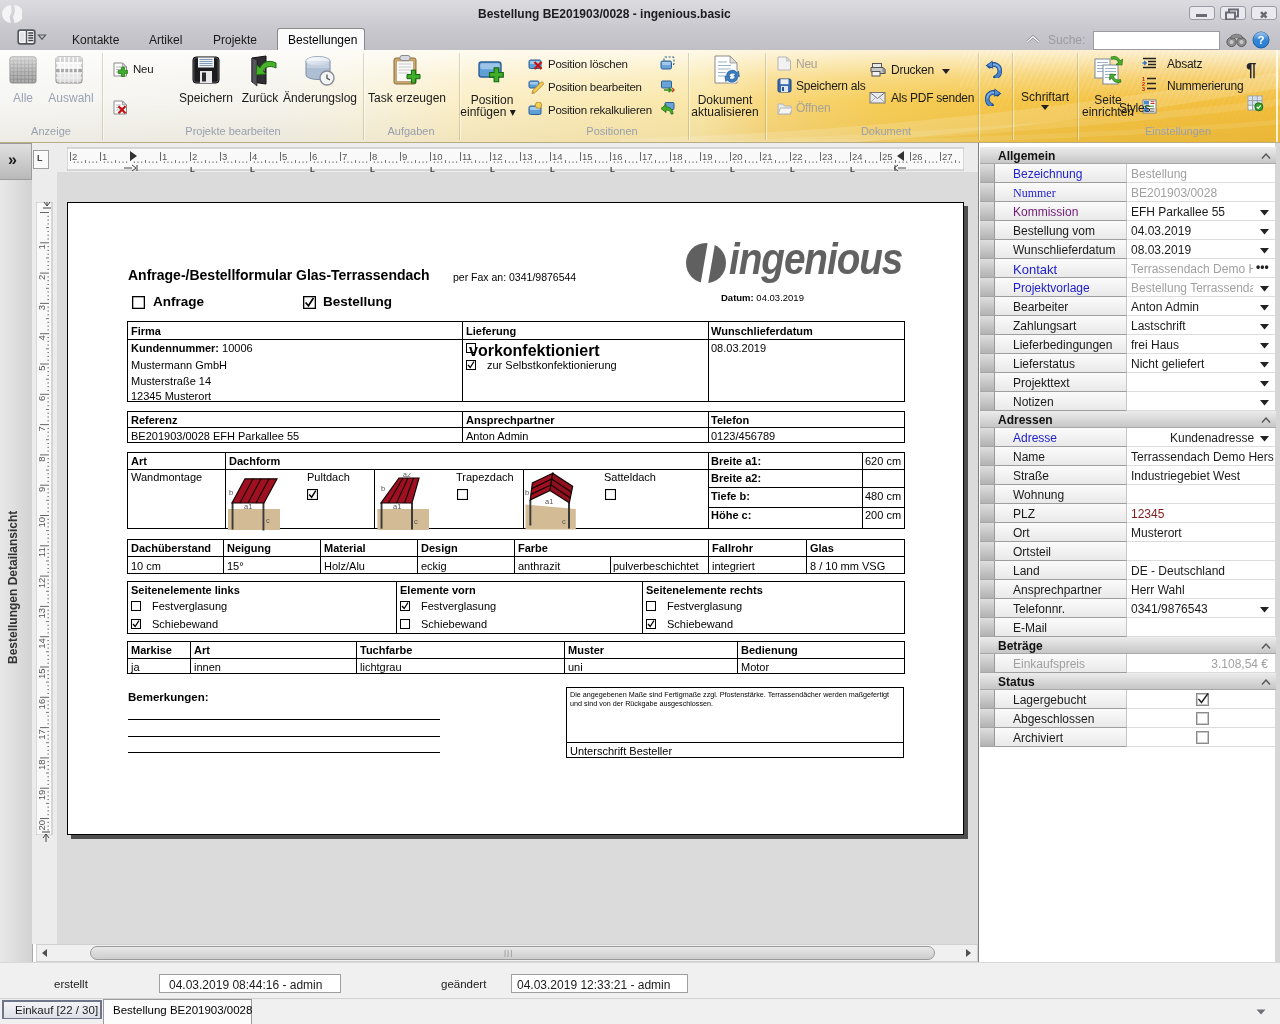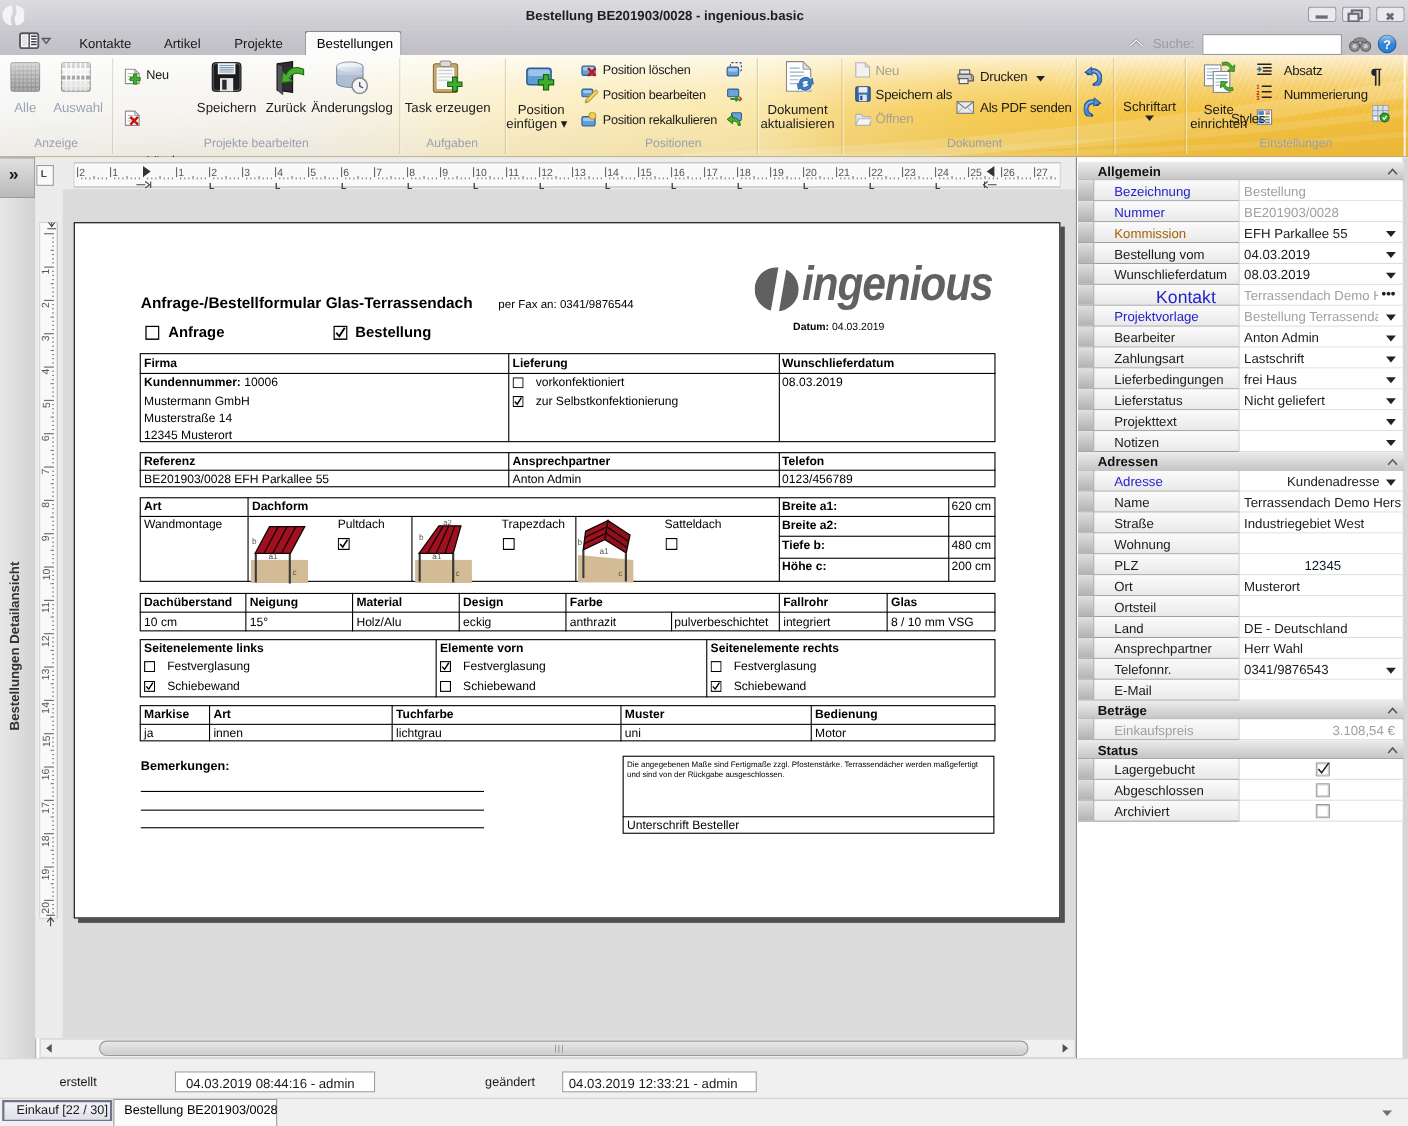--- a/index.html
+++ b/index.html
@@ -1035,7 +1035,7 @@
 <div class="txt" style="left:1131px;top:167px;width:143px;overflow:hidden;font-size:12px;color:#a0a0a0;">Bestellung</div>
 <div class="abs" style="left:980px;top:183px;width:15px;height:19px;background:linear-gradient(#dedede,#b2b2b2);border-bottom:1px solid #a6a6a6;border-right:1px solid #9a9a9a;box-sizing:border-box;"></div>
 <div class="abs" style="left:995px;top:183px;width:132px;height:19px;background:linear-gradient(#fbfbfb,#e9e9e9);border-bottom:1px solid #9e9e9e;border-right:1px solid #c6c6c6;box-sizing:border-box;"></div>
-<div class="txt" style="left:1013px;top:186px;font-size:12px;color:#2222cc;">Nummer</div>
+<div class="txt" style="left:1013px;top:186px;font-size:12px;color:#2222cc;font-family:Liberation Serif, serif;">Nummer</div>
 <div class="abs" style="left:1127px;top:183px;width:148px;height:19px;background:#fff;border-bottom:1px solid #dcdcdc;box-sizing:border-box;"></div>
 <div class="txt" style="left:1131px;top:186px;width:143px;overflow:hidden;font-size:12px;color:#a0a0a0;">BE201903/0028</div>
 <div class="abs" style="left:980px;top:202px;width:15px;height:19px;background:linear-gradient(#dedede,#b2b2b2);border-bottom:1px solid #a6a6a6;border-right:1px solid #9a9a9a;box-sizing:border-box;"></div>

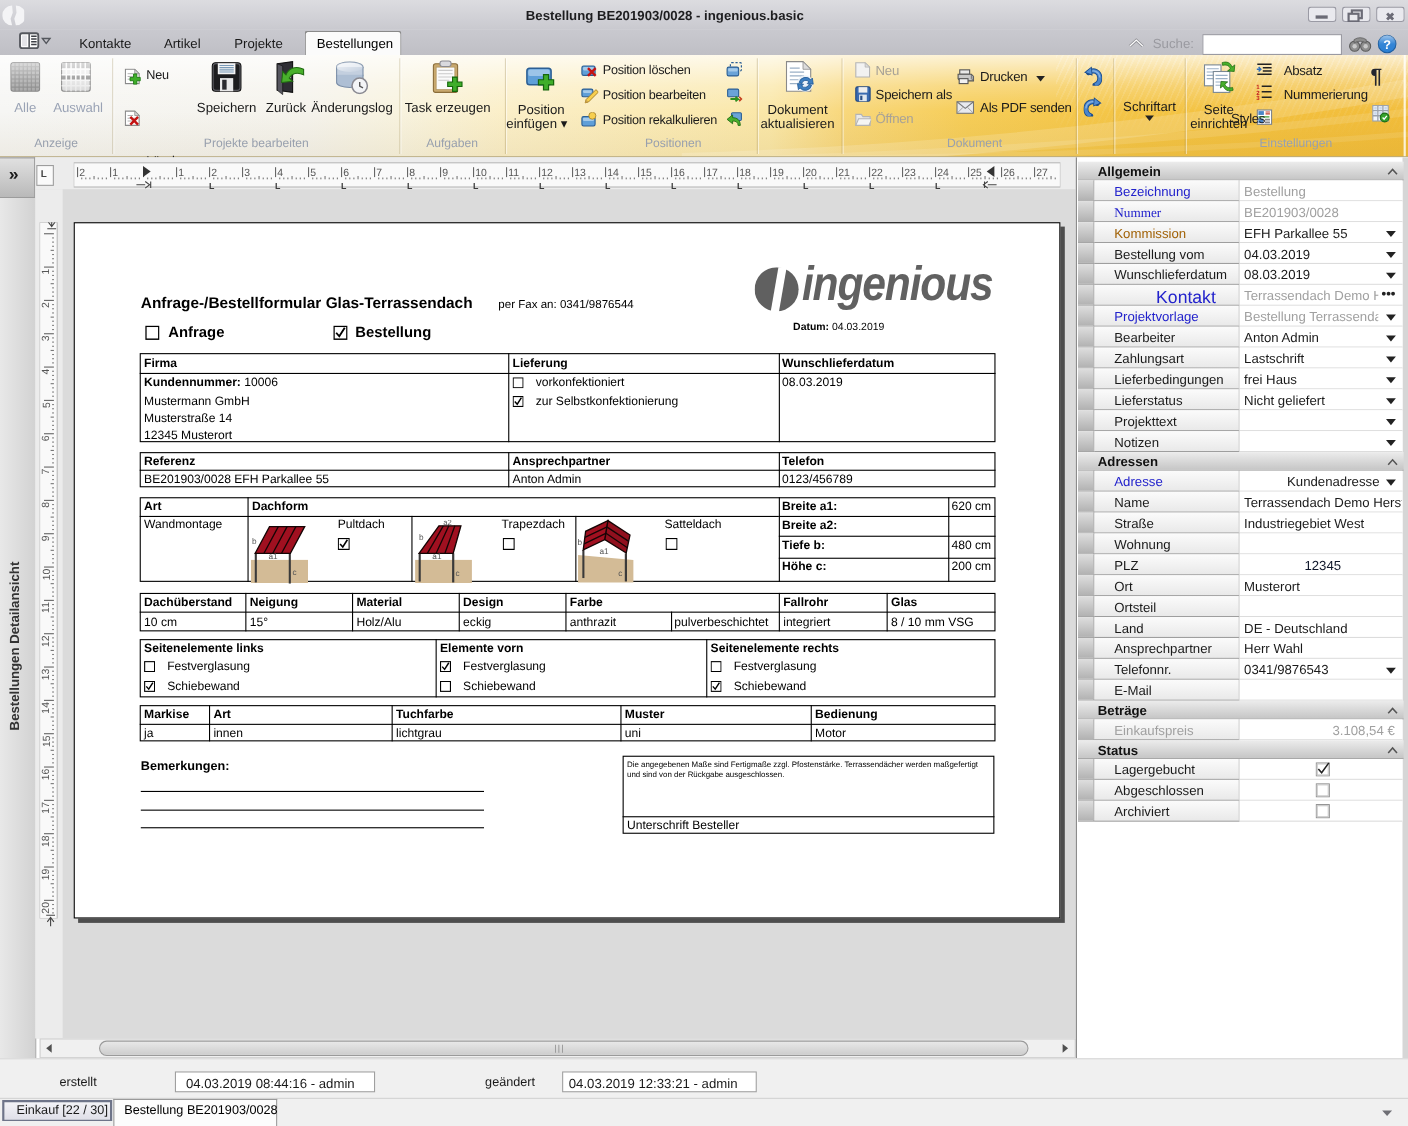--- a/index.html
+++ b/index.html
@@ -1040,7 +1040,7 @@
 <div class="txt" style="left:1131px;top:186px;width:143px;overflow:hidden;font-size:12px;color:#a0a0a0;">BE201903/0028</div>
 <div class="abs" style="left:980px;top:202px;width:15px;height:19px;background:linear-gradient(#dedede,#b2b2b2);border-bottom:1px solid #a6a6a6;border-right:1px solid #9a9a9a;box-sizing:border-box;"></div>
 <div class="abs" style="left:995px;top:202px;width:132px;height:19px;background:linear-gradient(#fbfbfb,#e9e9e9);border-bottom:1px solid #9e9e9e;border-right:1px solid #c6c6c6;box-sizing:border-box;"></div>
-<div class="txt" style="left:1013px;top:205px;font-size:12px;color:#a16207;text-align:center;">Kommission</div>
+<div class="txt" style="left:1013px;top:205px;font-size:12px;color:#701a75;text-align:center;">Kommission</div>
 <div class="abs" style="left:1127px;top:202px;width:148px;height:19px;background:#fff;border-bottom:1px solid #dcdcdc;box-sizing:border-box;"></div>
 <div class="txt" style="left:1131px;top:205px;width:122px;overflow:hidden;font-size:12px;color:#1a1a1a;">EFH Parkallee 55</div>
 <svg class="abs" style="left:1259px;top:209px" width="11" height="7" viewBox="0 0 11 7">

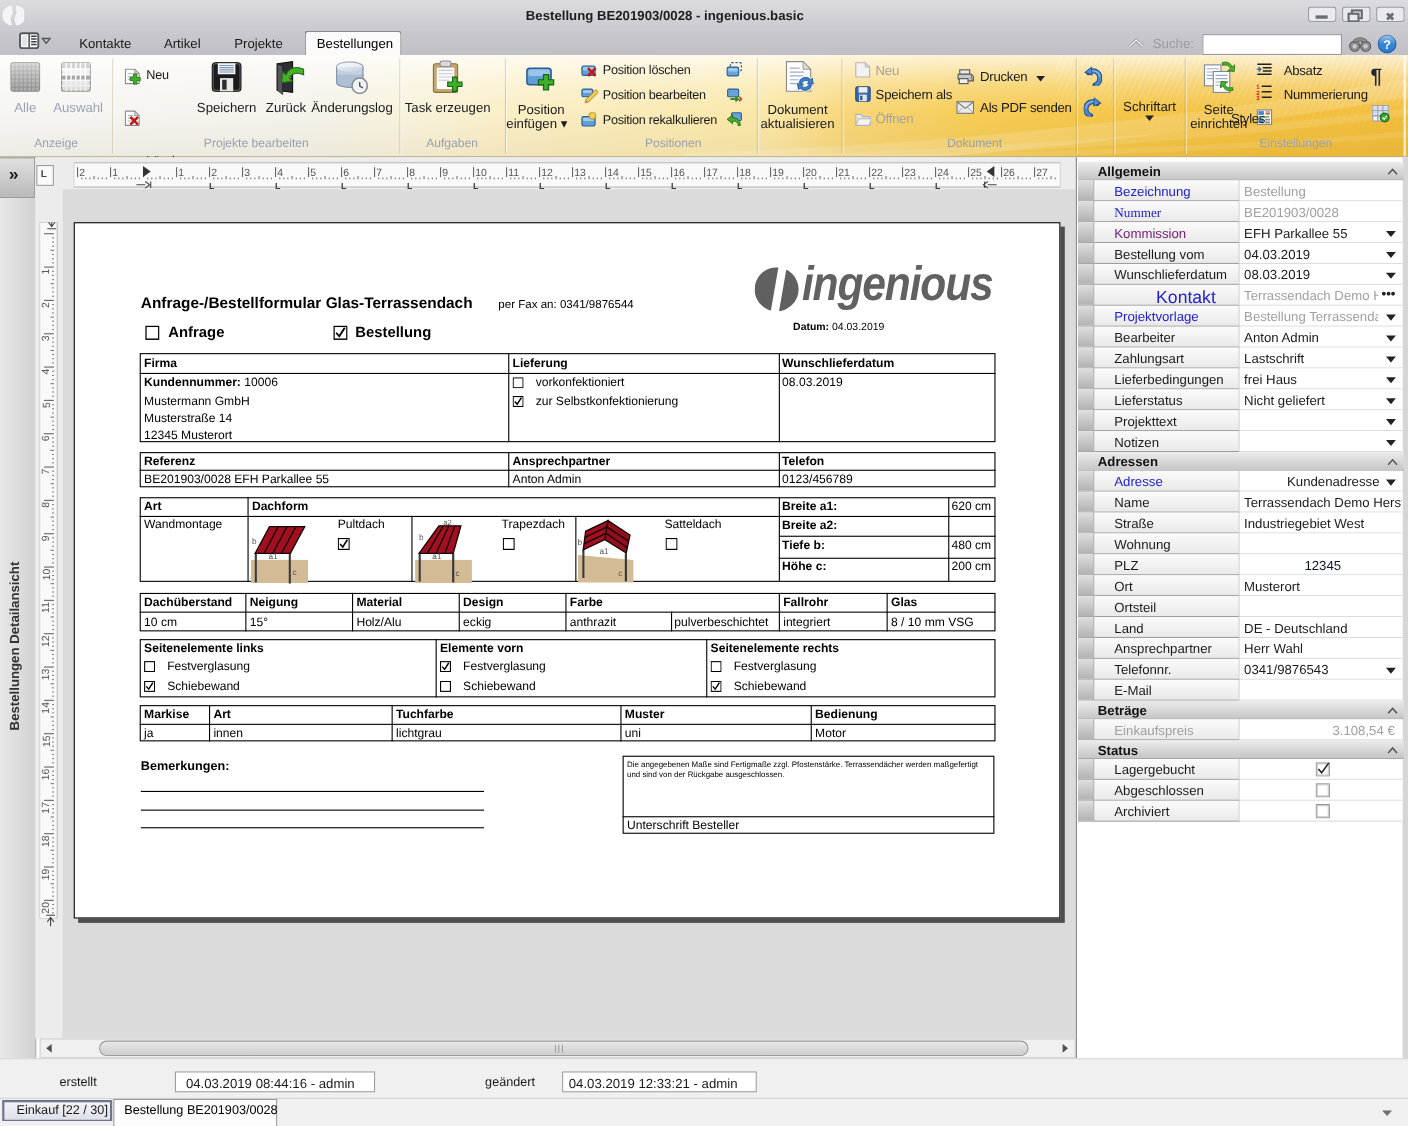--- a/index.html
+++ b/index.html
@@ -1064,7 +1064,7 @@
   </svg>
 <div class="abs" style="left:980px;top:259px;width:15px;height:19px;background:linear-gradient(#dedede,#b2b2b2);border-bottom:1px solid #a6a6a6;border-right:1px solid #9a9a9a;box-sizing:border-box;"></div>
 <div class="abs" style="left:995px;top:259px;width:132px;height:19px;background:linear-gradient(#fbfbfb,#e9e9e9);border-bottom:1px solid #9e9e9e;border-right:1px solid #c6c6c6;box-sizing:border-box;"></div>
-<div class="txt" style="left:1013px;top:262px;font-size:16px;color:#2222cc;margin-left:38px;">Kontakt</div>
+<div class="txt" style="left:1013px;top:262px;font-size:13px;color:#2222cc;">Kontakt</div>
 <div class="abs" style="left:1127px;top:259px;width:148px;height:19px;background:#fff;border-bottom:1px solid #dcdcdc;box-sizing:border-box;"></div>
 <div class="txt" style="left:1131px;top:262px;width:122px;overflow:hidden;font-size:12px;color:#a0a0a0;">Terrassendach Demo H…</div>
 <div class="txt" style="left:1256px;top:260px;font-size:12px;font-weight:bold;color:#222;">•••</div>

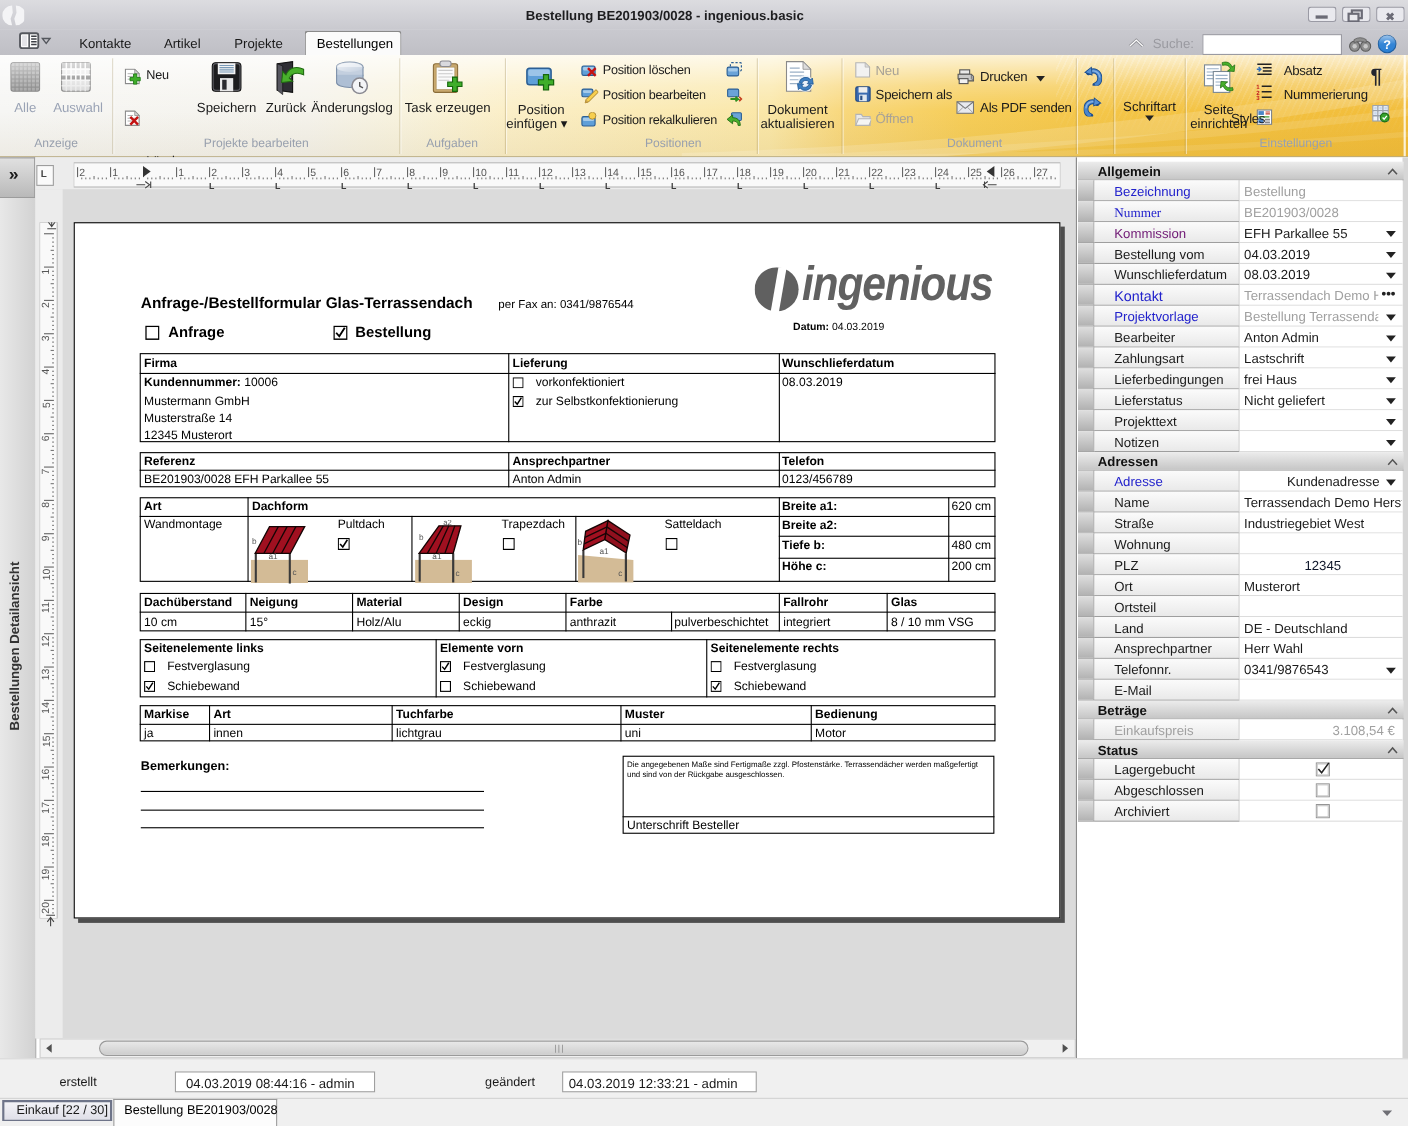--- a/index.html
+++ b/index.html
@@ -847,7 +847,7 @@
 <svg class="abs" style="left:466px;top:343px" width="10" height="10" viewBox="0 0 10 10">
     <rect x="0.5" y="0.5" width="9" height="9" fill="#fff" stroke="#000"></rect>
   </svg>
-<div class="txt" style="left:487px;top:342px;font-size:11px;font-weight:normal;color:#000;">vorkonfektioniert</div>
+<div class="txt" style="left:469px;top:342px;font-size:16px;font-weight:bold;color:#000;">vorkonfektioniert</div>
 <svg class="abs" style="left:466px;top:360px" width="10" height="10" viewBox="0 0 10 10">
     <rect x="0.5" y="0.5" width="9" height="9" fill="#fff" stroke="#000"></rect>
     <path d="M2 5 L4.2 7.5 L8 1.5" stroke="#000" stroke-width="1.3" fill="none"></path>

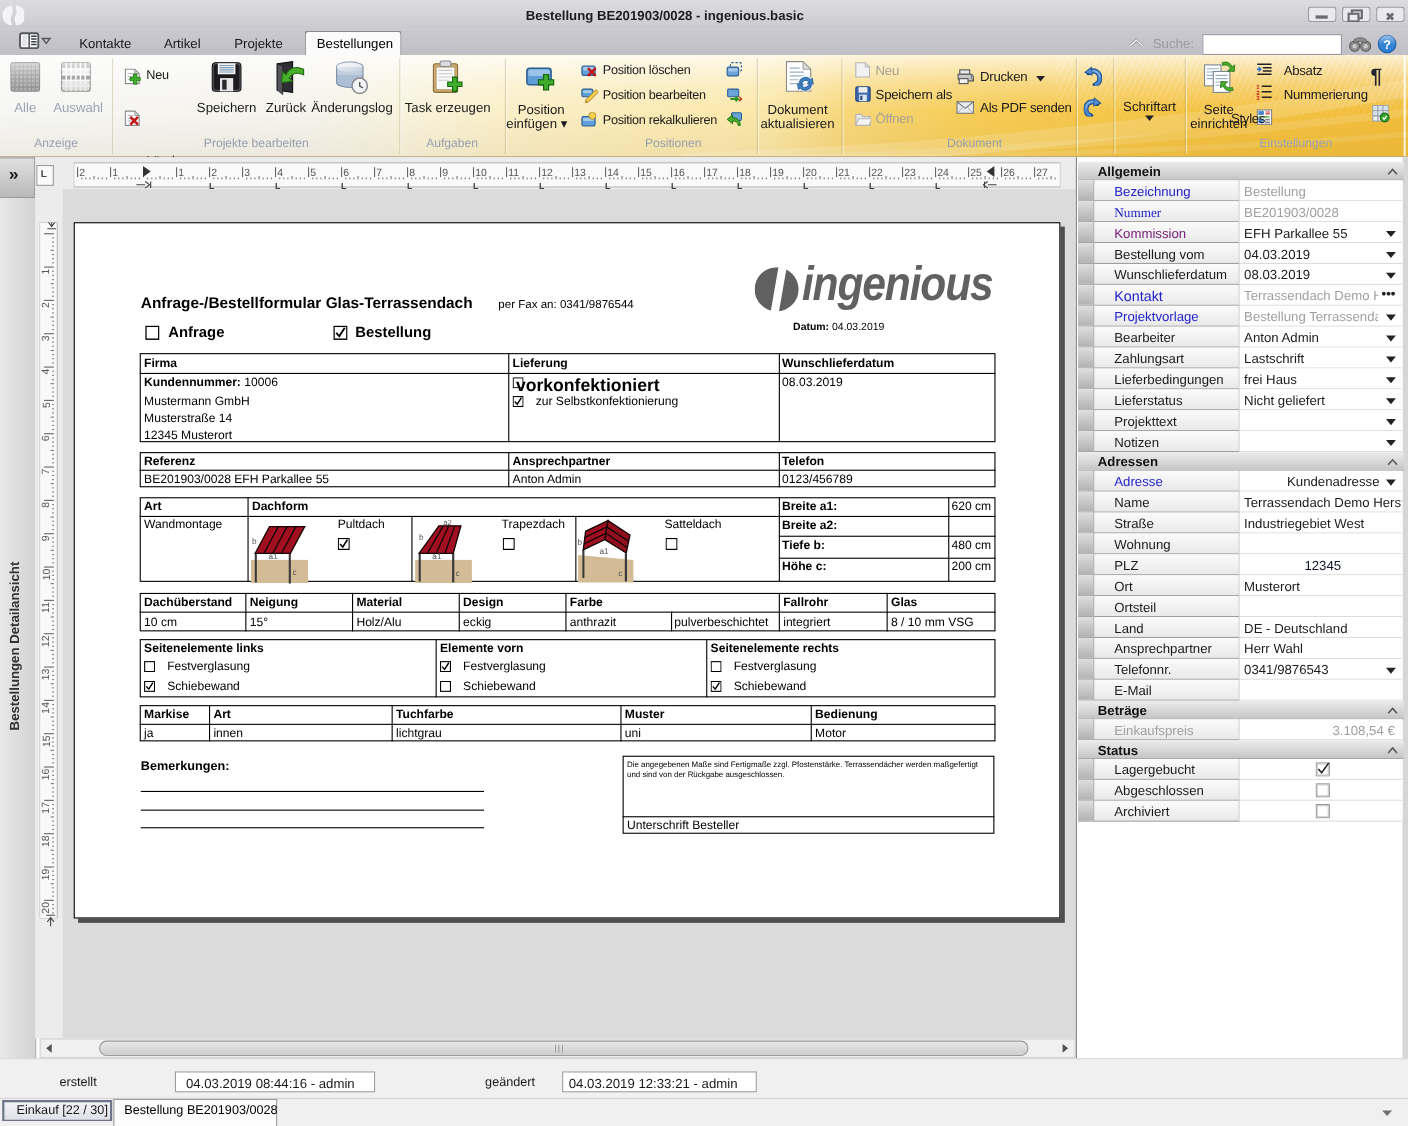--- a/index.html
+++ b/index.html
@@ -1156,7 +1156,7 @@
 <div class="abs" style="left:995px;top:504px;width:132px;height:19px;background:linear-gradient(#fbfbfb,#e9e9e9);border-bottom:1px solid #9e9e9e;border-right:1px solid #c6c6c6;box-sizing:border-box;"></div>
 <div class="txt" style="left:1013px;top:507px;font-size:12px;color:#1a1a1a;">PLZ</div>
 <div class="abs" style="left:1127px;top:504px;width:148px;height:19px;background:#fff;border-bottom:1px solid #dcdcdc;box-sizing:border-box;"></div>
-<div class="txt" style="left:1131px;top:507px;width:143px;overflow:hidden;font-size:12px;color:#0f172a;text-align:center;">12345</div>
+<div class="txt" style="left:1131px;top:507px;width:143px;overflow:hidden;font-size:12px;color:#7f1d1d;">12345</div>
 <div class="abs" style="left:980px;top:523px;width:15px;height:19px;background:linear-gradient(#dedede,#b2b2b2);border-bottom:1px solid #a6a6a6;border-right:1px solid #9a9a9a;box-sizing:border-box;"></div>
 <div class="abs" style="left:995px;top:523px;width:132px;height:19px;background:linear-gradient(#fbfbfb,#e9e9e9);border-bottom:1px solid #9e9e9e;border-right:1px solid #c6c6c6;box-sizing:border-box;"></div>
 <div class="txt" style="left:1013px;top:526px;font-size:12px;color:#1a1a1a;">Ort</div>

